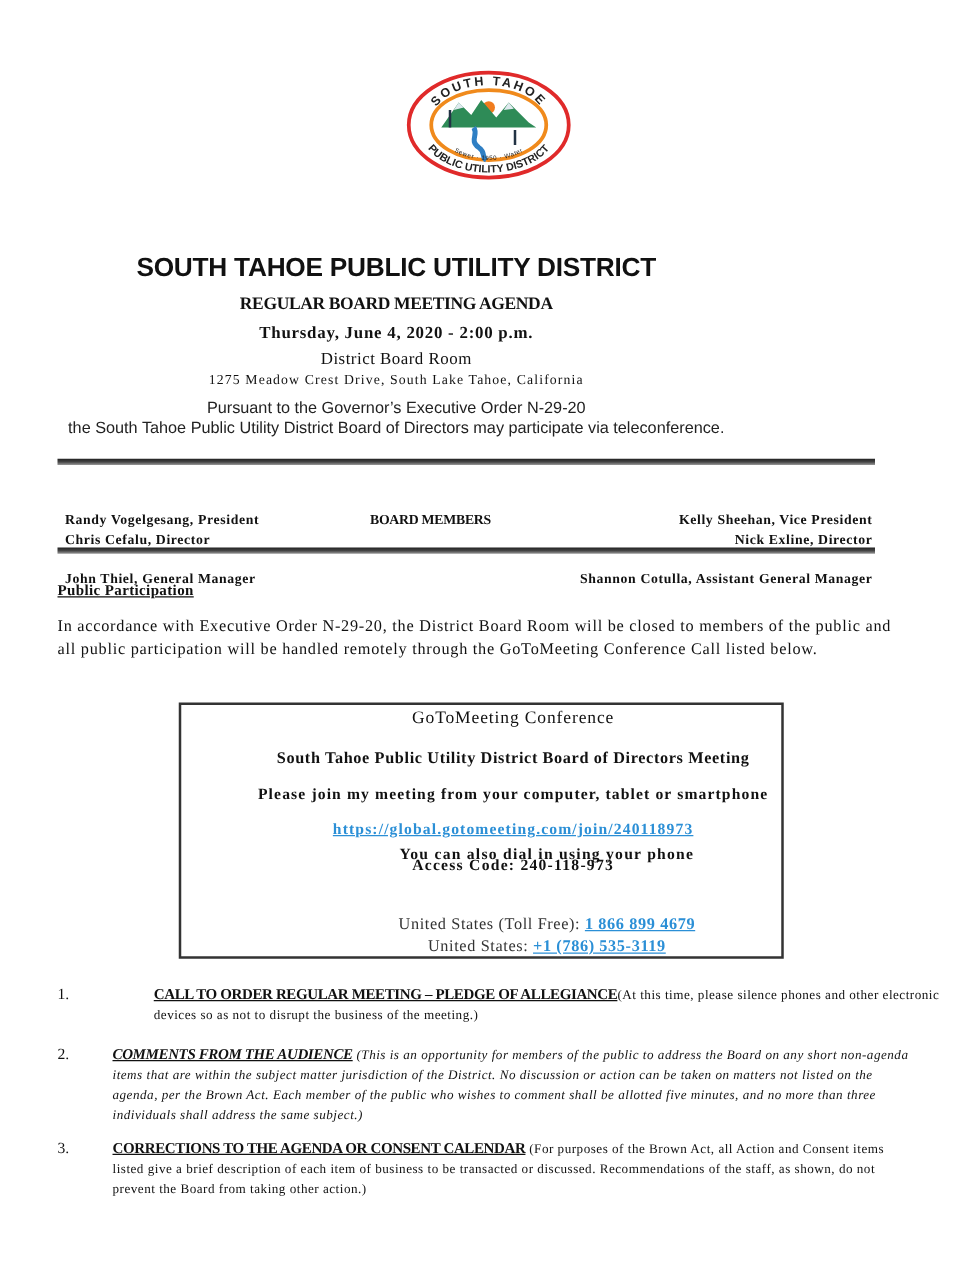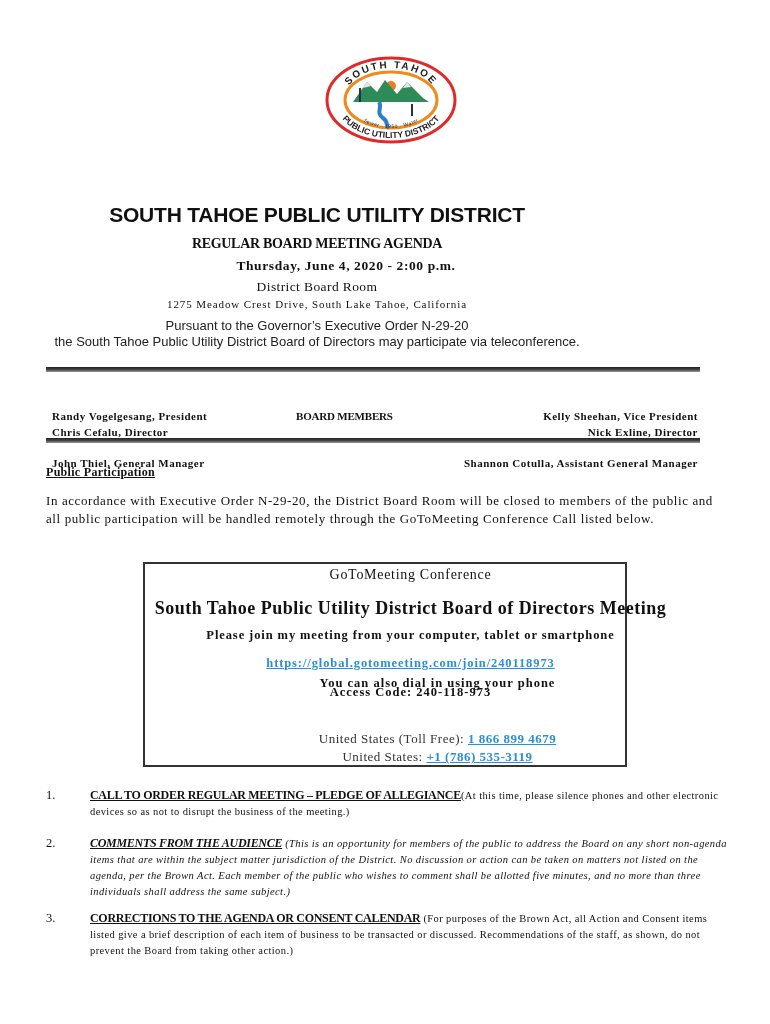--- a/index.html
+++ b/index.html
@@ -9,7 +9,7 @@
   .center { left: 0; width: 634px; text-align: center; }
   .title { top: 203px; font-family: "Liberation Sans", sans-serif; font-weight: bold; font-size: 21px; letter-spacing: -0.2px; }
   .sub1 { top: 236px; font-weight: bold; font-size: 14px; letter-spacing: -0.3px; }
-  .sub2 { top: 258px; font-weight: bold; font-size: 13.5px; letter-spacing: 0.6px; padding-left: 29px; }
+  .sub2 { top: 258px; font-weight: bold; font-size: 13.5px; letter-spacing: 0.6px; }
   .sub3 { top: 279px; font-weight: normal; font-size: 13.5px; letter-spacing: 0.4px; }
   .sub4 { top: 298px; font-weight: normal; font-size: 11px; letter-spacing: 0.9px; }
   .note { font-family: "Liberation Sans", sans-serif; font-size: 13px; color: #222; }

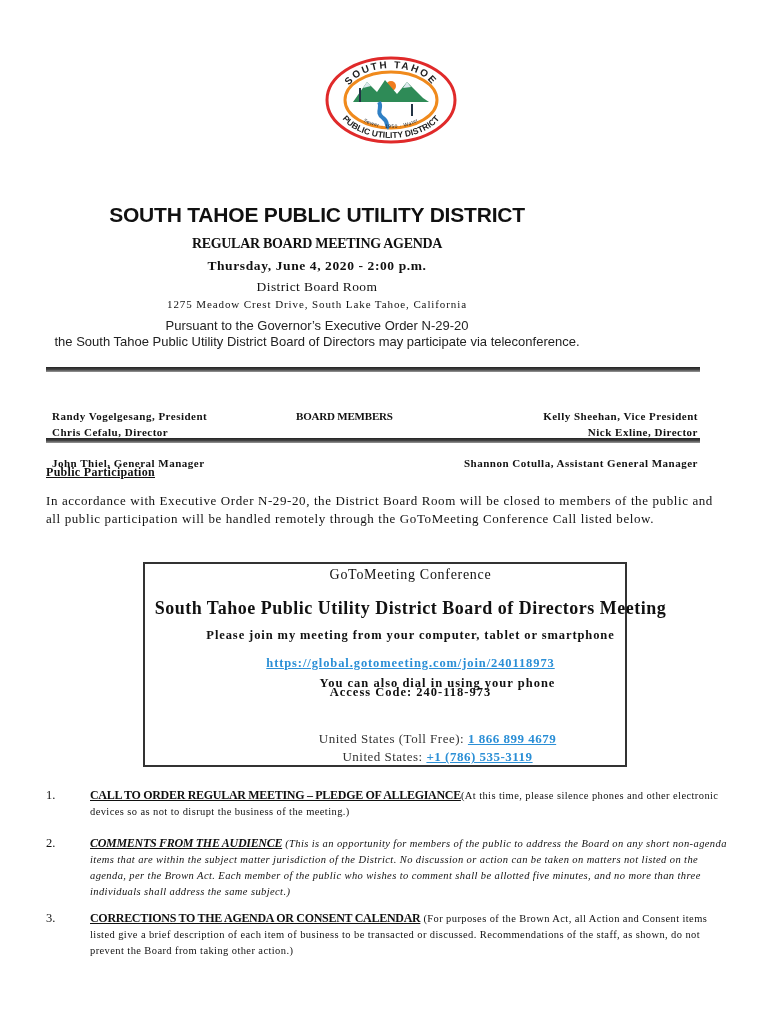--- a/index.html
+++ b/index.html
@@ -27,7 +27,7 @@
   .box { left: 143px; top: 562px; width: 484px; height: 205px; border: 2px solid #333; box-sizing: border-box; }
   .bx { left: 143px; width: 535px; text-align: center; }
   .b1 { top: 567px; font-size: 14px; letter-spacing: 0.7px; }
-  .b2 { top: 598px; font-weight: bold; font-size: 18px; letter-spacing: 0.5px; }
+  .b2 { top: 598px; font-weight: bold; font-size: 13px; letter-spacing: 0.5px; }
   .b3 { top: 628px; font-weight: bold; font-size: 12.5px; letter-spacing: 0.9px; }
   .b4 { top: 656px; font-weight: bold; font-size: 12.5px; letter-spacing: 0.9px; }
   .b5 { top: 685px; font-weight: bold; font-size: 12.5px; letter-spacing: 1px; }

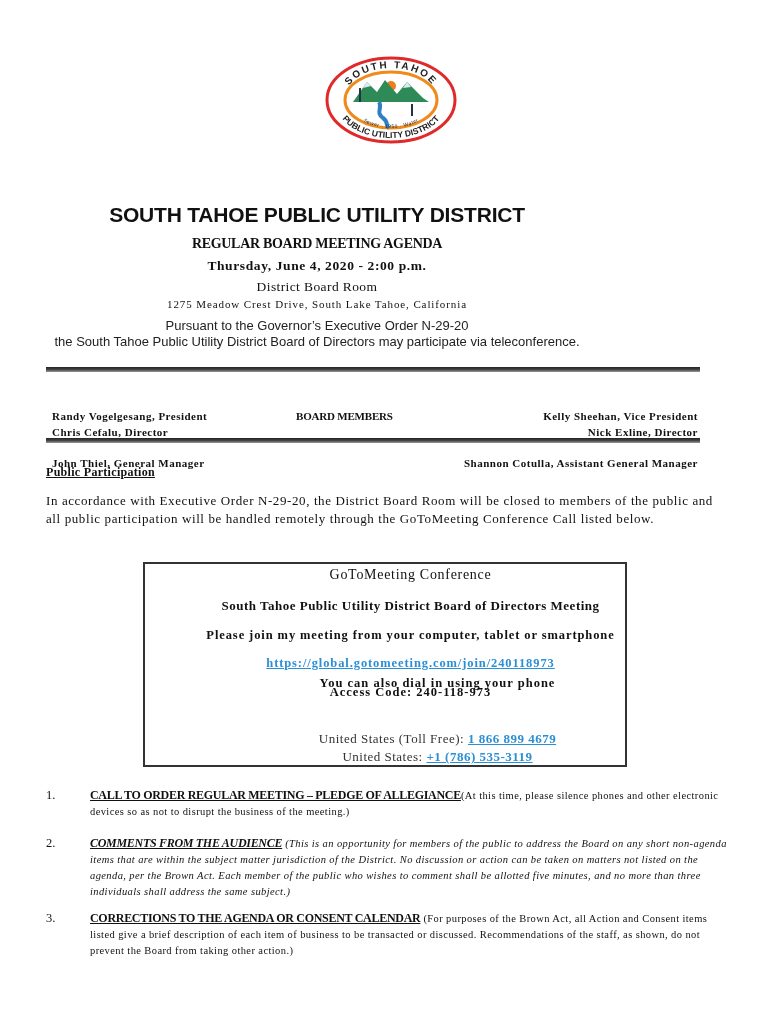--- a/index.html
+++ b/index.html
@@ -38,7 +38,7 @@
   .num { left: 46px; font-size: 12.5px; }
   .item { left: 90px; width: 640px; font-size: 10.5px; line-height: 16px; letter-spacing: 0.4px; }
   .item .h { font-weight: bold; text-decoration: underline; font-size: 12px; letter-spacing: -0.3px; }
-  .i1 { top: 787px; }
+  .i1 { top: 787px; margin-left: 33px; }
   .i2 { top: 835px; font-style: italic; }
   .i3 { top: 910px; }
 </style>

